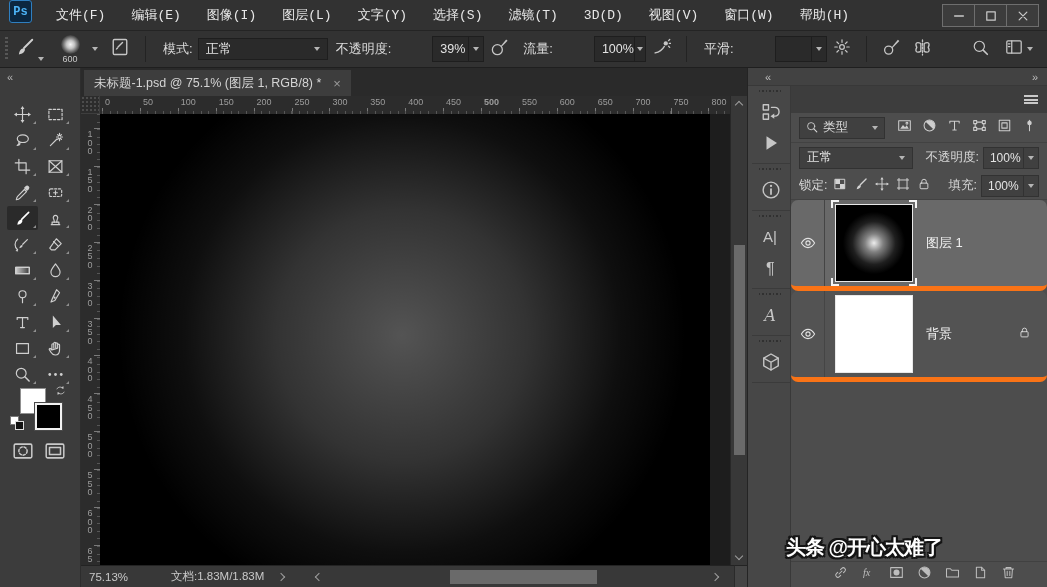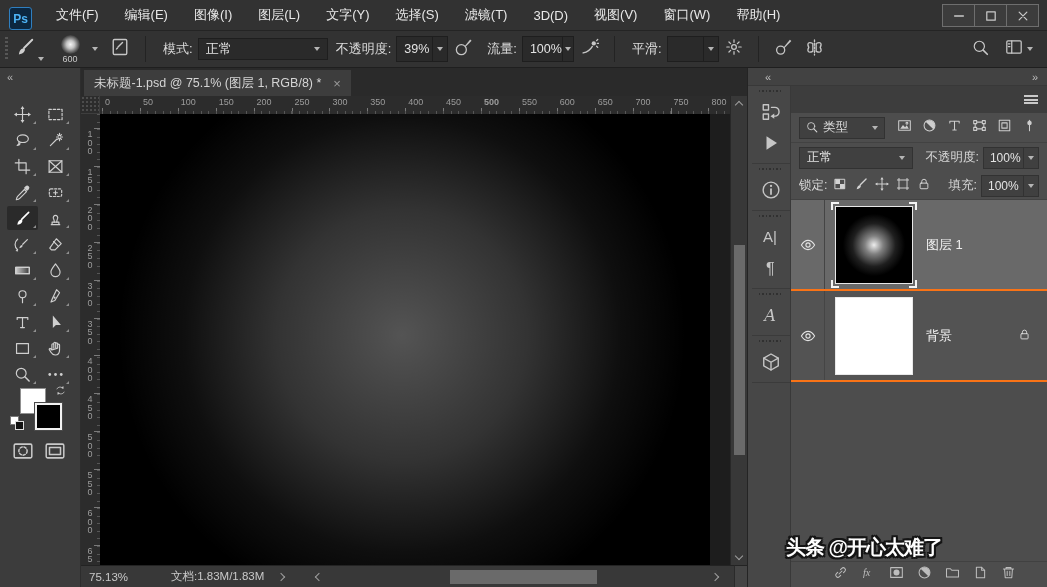--- a/index.html
+++ b/index.html
@@ -9,7 +9,7 @@
 
   
   .menubar { position:absolute; left:0; top:0; width:100%; height:31px; background:#323232;
-             border-bottom:1px solid #242424; display:flex; align-items:flex-end; }
+             border-bottom:1px solid #242424; display:flex; align-items:flex-start;font-family:Liberation Mono, monospace; }
   .ps-logo { width:23px; height:23px; margin:0 11px 0 9px; background:#0c2740; border:1px solid #2f7fc0;
              border-radius:3px; color:#4db3f6; font-size:12px; font-weight:bold; display:flex;
              align-items:center; justify-content:center; }

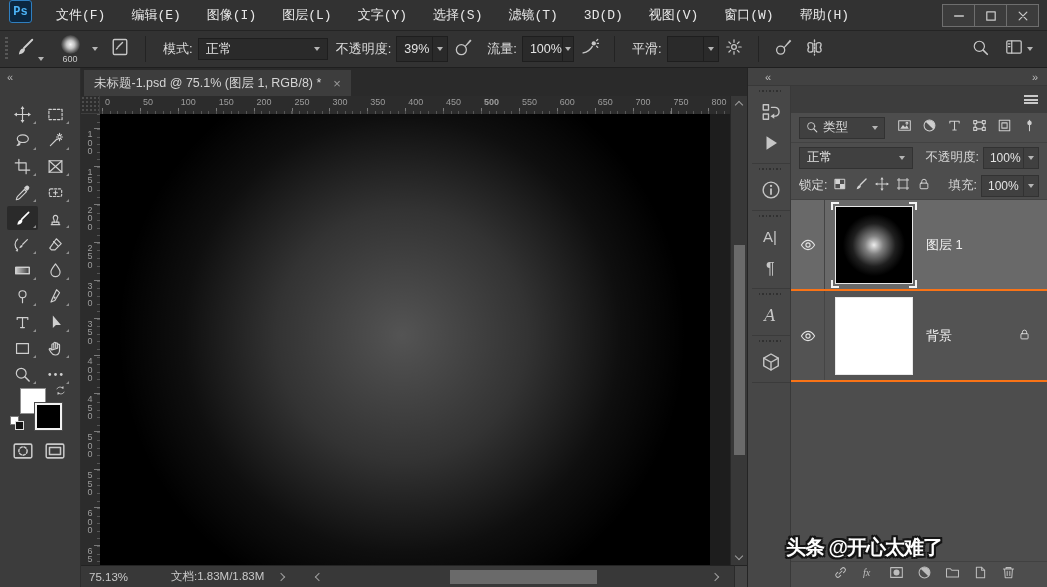--- a/index.html
+++ b/index.html
@@ -37,7 +37,7 @@
                align-items:center; padding:0 7px; }
   .ob-select .val { flex:1; font-size:13px; color:#e3e3e3; }
   .numbox { width:52px; height:26px; background:#2a2a2a; border:1px solid #1e1e1e; display:flex;
-            align-items:center; }
+            align-items:center;margin-left:36px; }
   .numbox .val { flex:1; font-size:12.5px; color:#e3e3e3; padding-left:7px; }
   .numbox .dd { width:15px; height:100%; border-left:1px solid #1e1e1e; display:flex;
                 align-items:center; justify-content:center; }

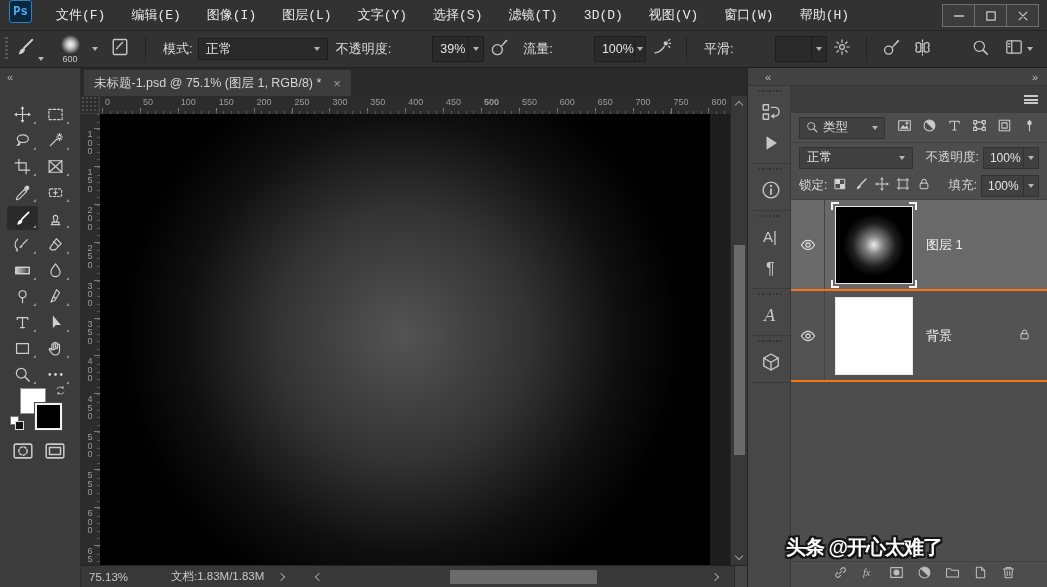--- a/index.html
+++ b/index.html
@@ -166,8 +166,8 @@
   .lock-icons { display:flex; align-items:center; gap:7px; margin:0 6px; color:#d3d3d3; }
   .lock-row .p-label.fill { margin-left:auto; margin-right:4px; }
   .layers-list { flex:1; overflow:hidden; }
-  .layer-row { height:91px; display:flex; align-items:center; border-bottom:2px solid #f97316;
-               background:#535353; }
+  .layer-row { height:91px; display:flex; align-items:center; border-bottom:5px solid #f97316;
+               background:#535353;border-radius:7px; }
   .layer-row.sel { background:#696969; }
   .eye-col { width:34px; height:100%; display:flex; align-items:center; justify-content:center;
              border-right:1px solid #454545; color:#e2e2e2; flex:none; }

